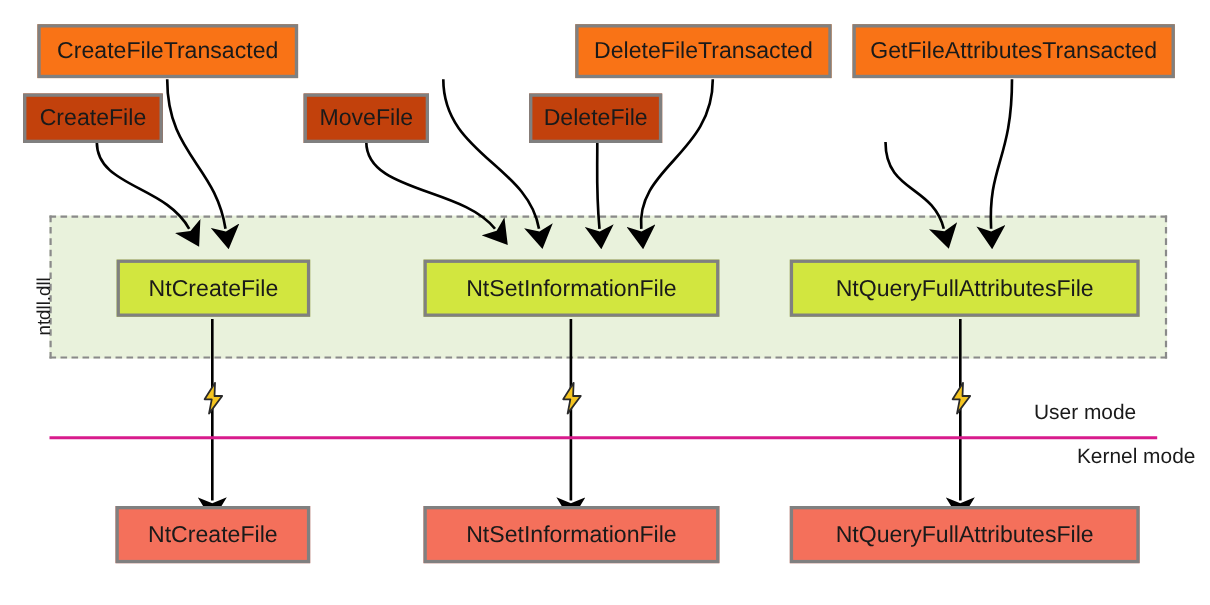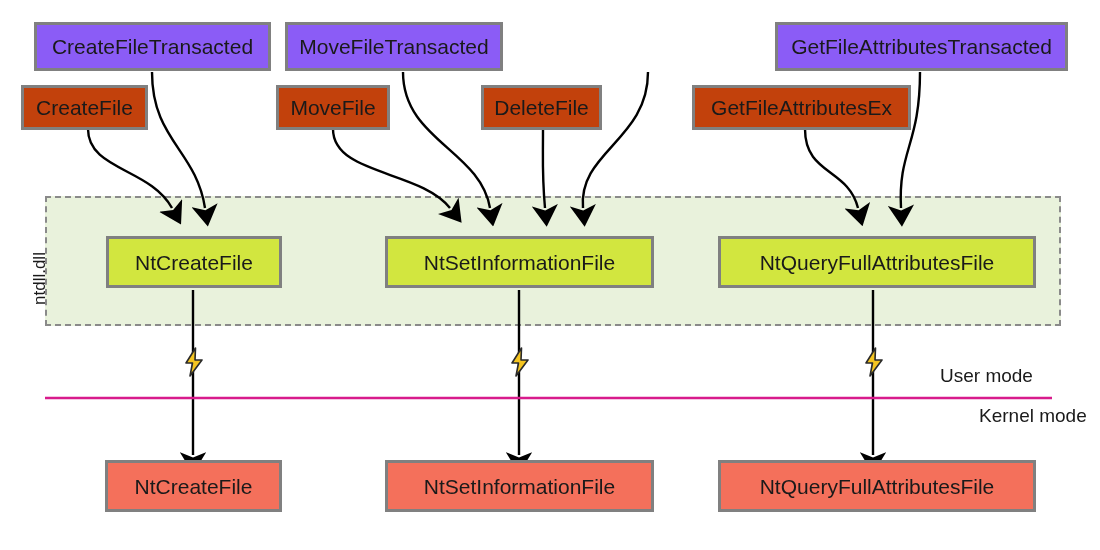--- a/index.html
+++ b/index.html
@@ -35,7 +35,7 @@
     line-height: 1;
     white-space: nowrap;
   }
-  .node-apitx  { background: #8b5cf6; }
+  .node-apitx  { background: #f97316; }
   .node-plain  { background: #c2410c; }
   .node-ntdll  { background: #D2E63F; }
   .node-kernel { background: #F4705B; }

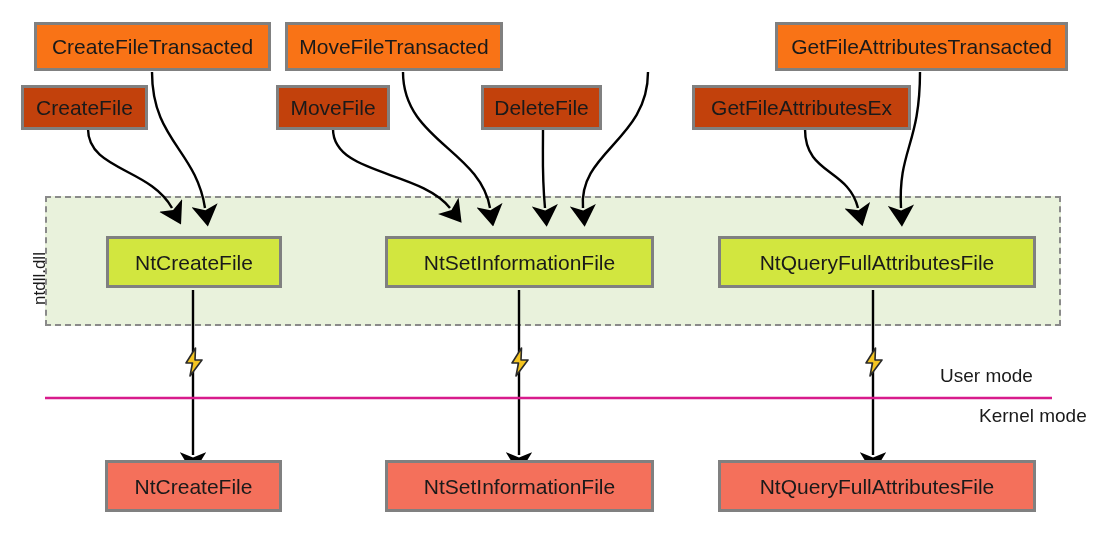--- a/index.html
+++ b/index.html
@@ -119,9 +119,6 @@
   <div class="node node-apitx" style="left:34px; top:22px; width:237px; height:49px;">
     <span>CreateFileTransacted</span>
   </div>
-  <div class="node node-apitx" style="left:285px; top:22px; width:218px; height:49px;">
-    <span>MoveFileTransacted</span>
-  </div>
   <div class="node node-apitx" style="left:775px; top:22px; width:293px; height:49px;text-align:center;">
     <span>GetFileAttributesTransacted</span>
   </div>

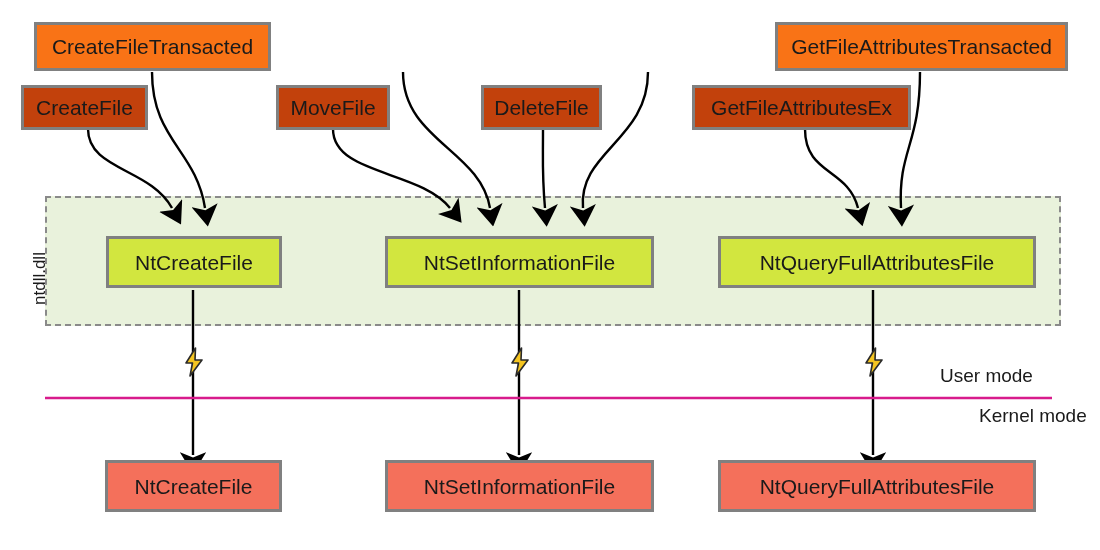--- a/index.html
+++ b/index.html
@@ -119,6 +119,9 @@
   <div class="node node-apitx" style="left:34px; top:22px; width:237px; height:49px;">
     <span>CreateFileTransacted</span>
   </div>
+  <div class="node node-apitx" style="left:523px; top:22px; width:233px; height:49px;">
+    <span>DeleteFileTransacted</span>
+  </div>
   <div class="node node-apitx" style="left:775px; top:22px; width:293px; height:49px;text-align:center;">
     <span>GetFileAttributesTransacted</span>
   </div>

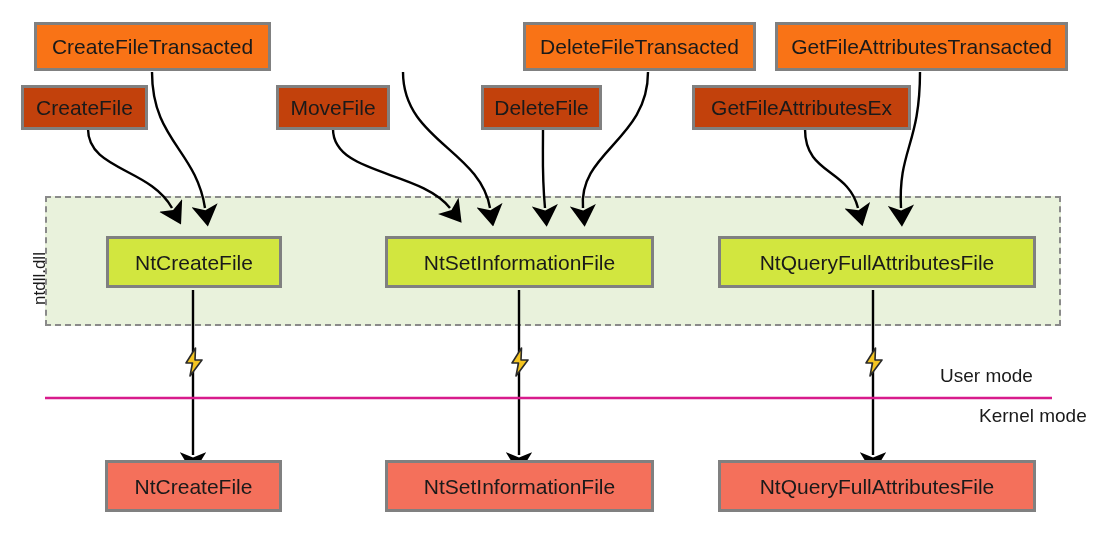--- a/index.html
+++ b/index.html
@@ -135,9 +135,6 @@
   <div class="node node-plain" style="left:481px; top:85px; width:121px; height:45px;">
     <span>DeleteFile</span>
   </div>
-  <div class="node node-plain" style="left:692px; top:85px; width:219px; height:45px;">
-    <span>GetFileAttributesEx</span>
-  </div>
 
   <div class="node node-ntdll" style="left:106px; top:236px; width:176px; height:52px;">
     <span>NtCreateFile</span>

